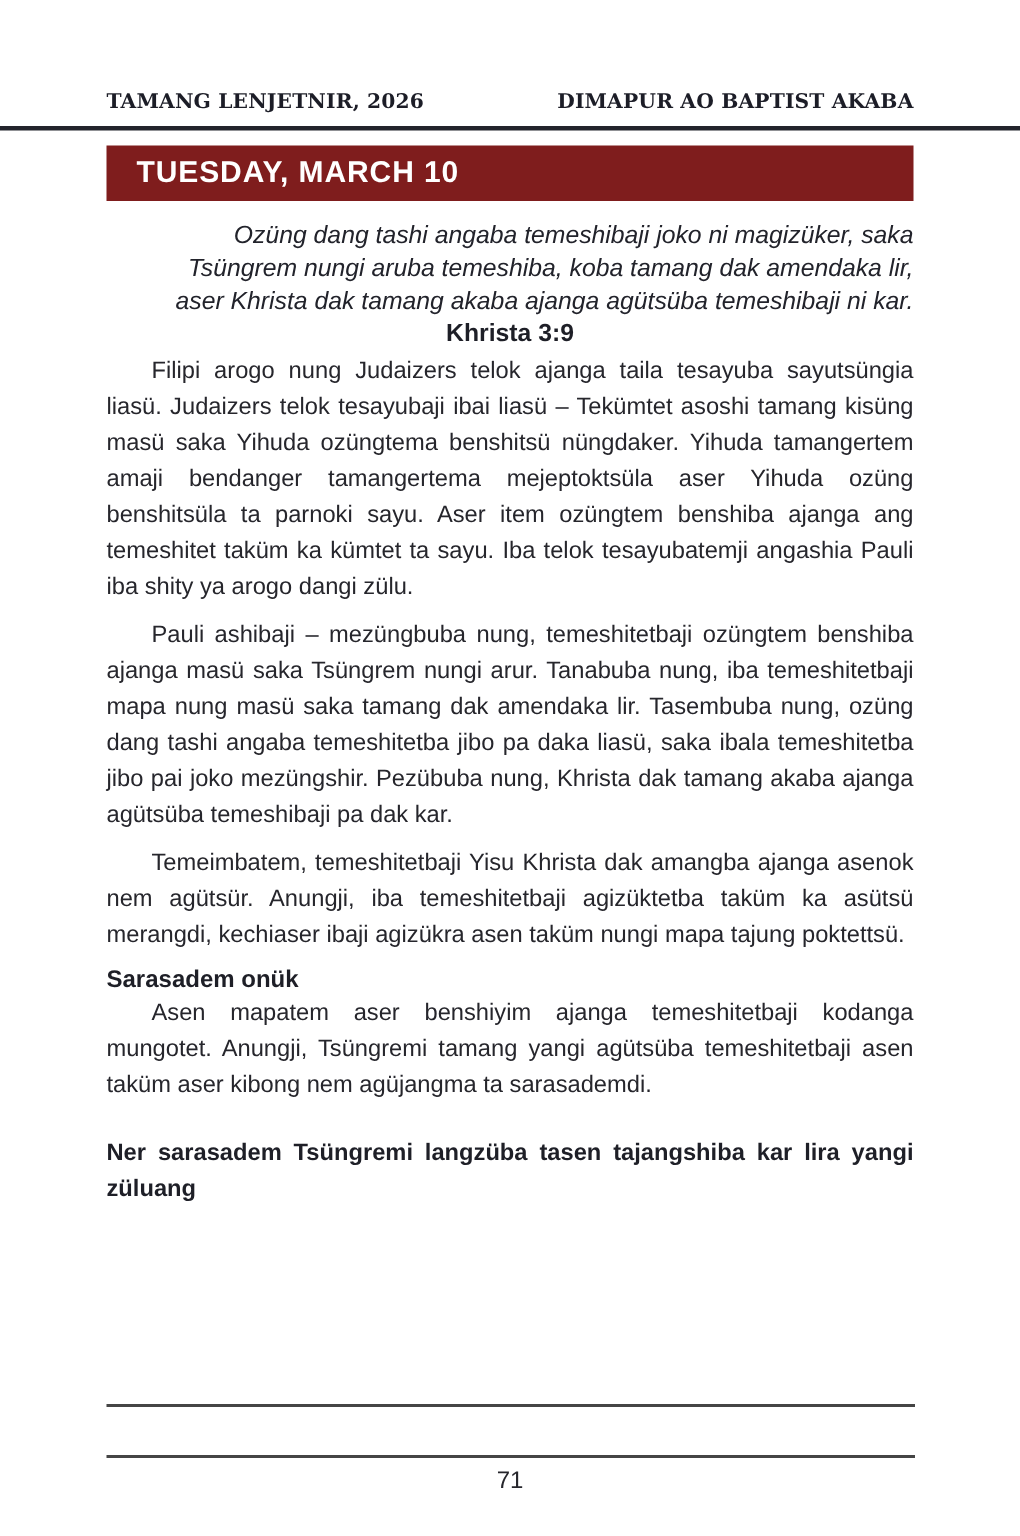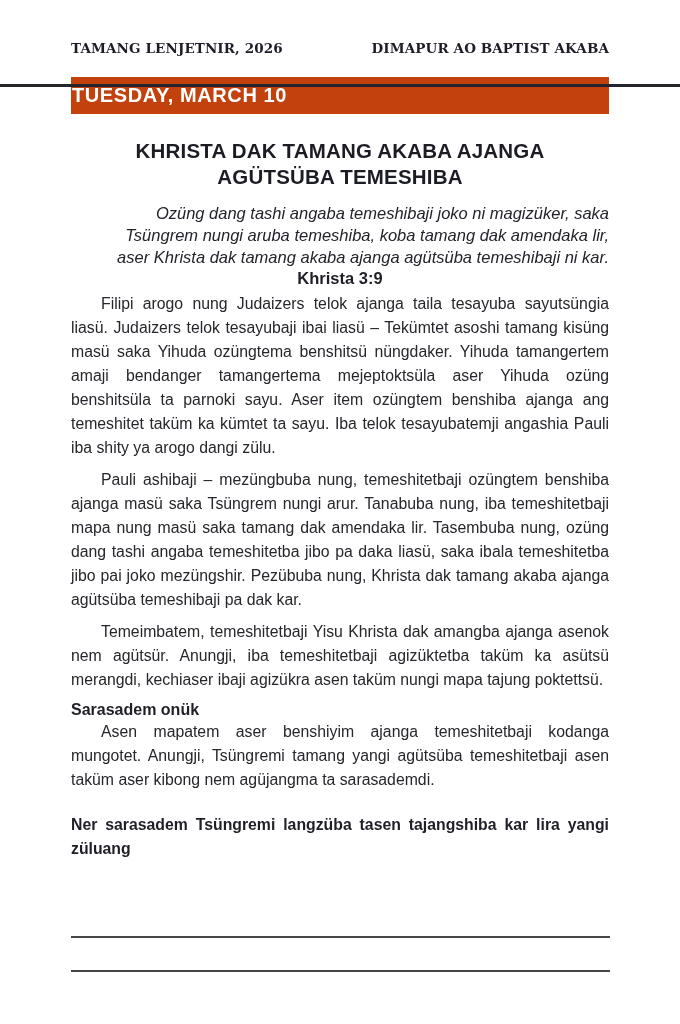--- a/index.html
+++ b/index.html
@@ -19,7 +19,7 @@
     display: flex;
     justify-content: space-between;
     align-items: center;
-    margin-top: 40px;
+    margin-top: 60px;
     font-family: "DejaVu Serif", serif;
     font-weight: 700;
     font-size: 13.5px;

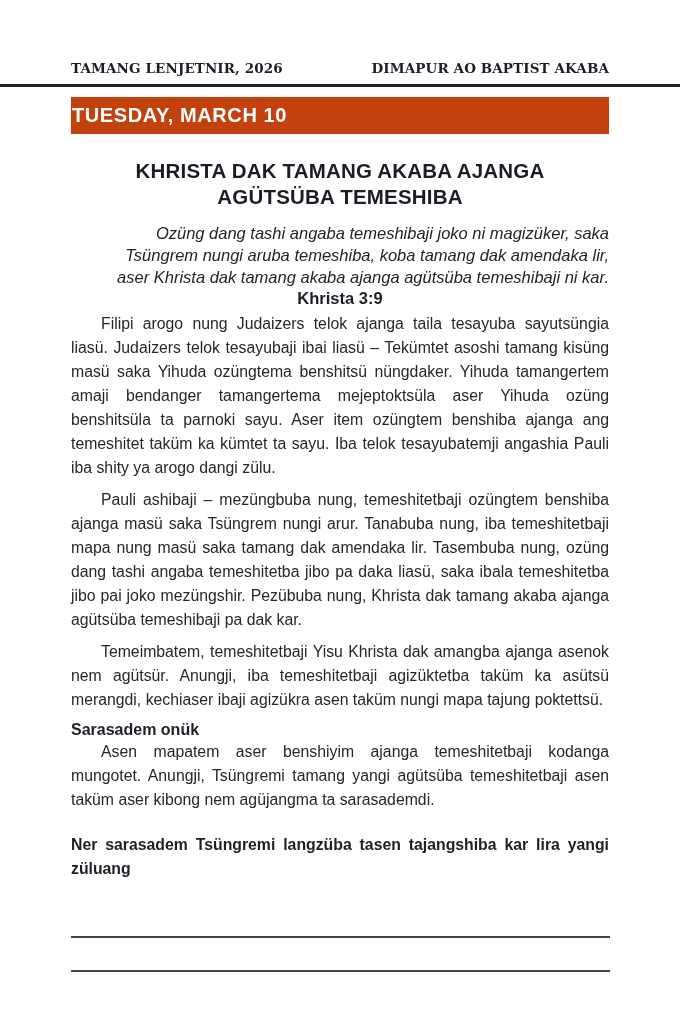--- a/index.html
+++ b/index.html
@@ -37,12 +37,12 @@
     margin-top: 21px;
     height: 37px;
     line-height: 37px;
-    background: #c2410c;
+    background: #7f1d1d;
     color: #ffffff;
     font-size: 20px;
     font-weight: 800;
     letter-spacing: 0.6px;
-    padding-left: 1px;
+    padding-left: 20px;
     box-sizing: border-box;
   }
   .devotion-title {

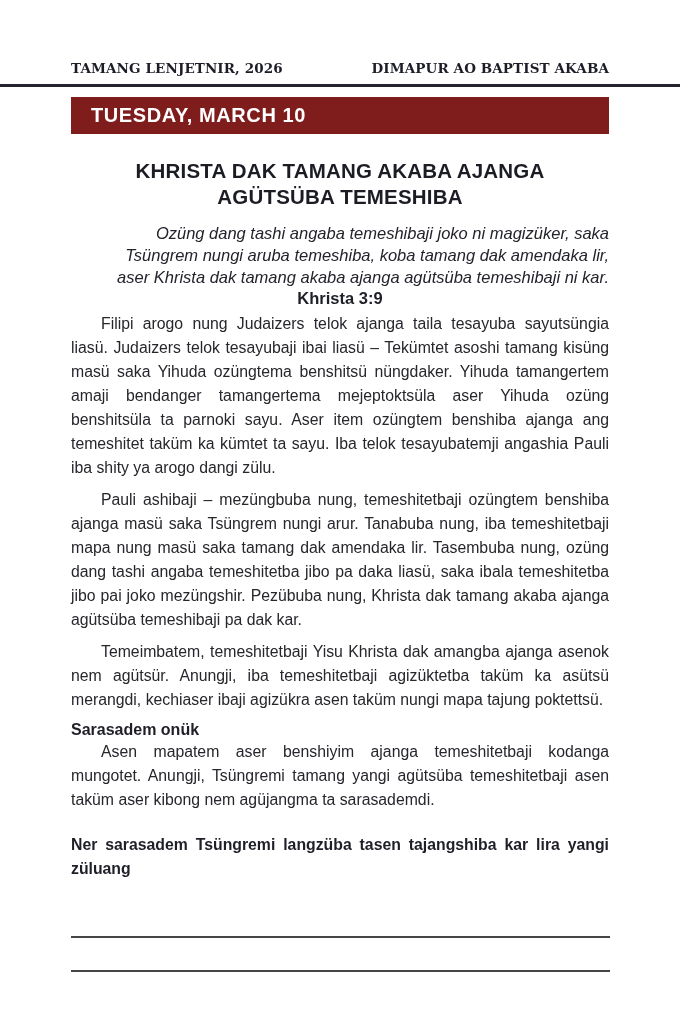--- a/index.html
+++ b/index.html
@@ -128,8 +128,6 @@
 
   <div class="date-banner">TUESDAY, MARCH 10</div>
 
-  <h1 class="devotion-title">KHRISTA DAK TAMANG AKABA AJANGA
-AGÜTSÜBA TEMESHIBA</h1>
 
   <p class="scripture-verse">Ozüng dang tashi angaba temeshibaji joko ni magizüker, saka
 Tsüngrem nungi aruba temeshiba, koba tamang dak amendaka lir,

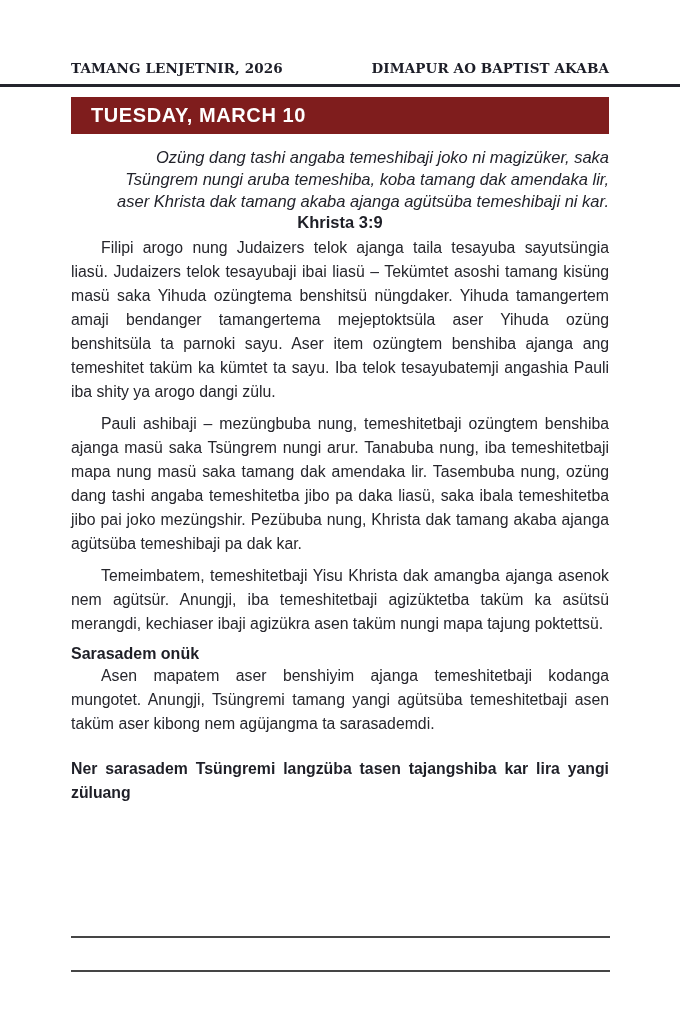--- a/index.html
+++ b/index.html
@@ -150,6 +150,7 @@
   <div class="note-line note-line-1"></div>
   <div class="note-line note-line-2"></div>
 
+  <div class="page-number">71</div>
 
 </div>
 

